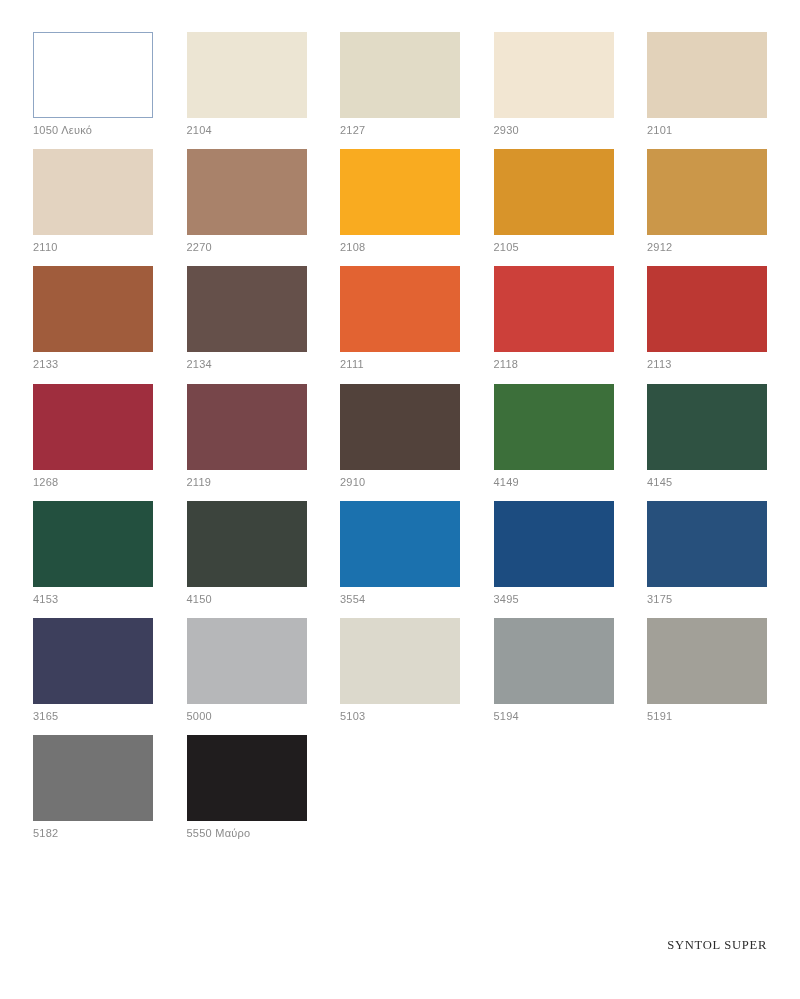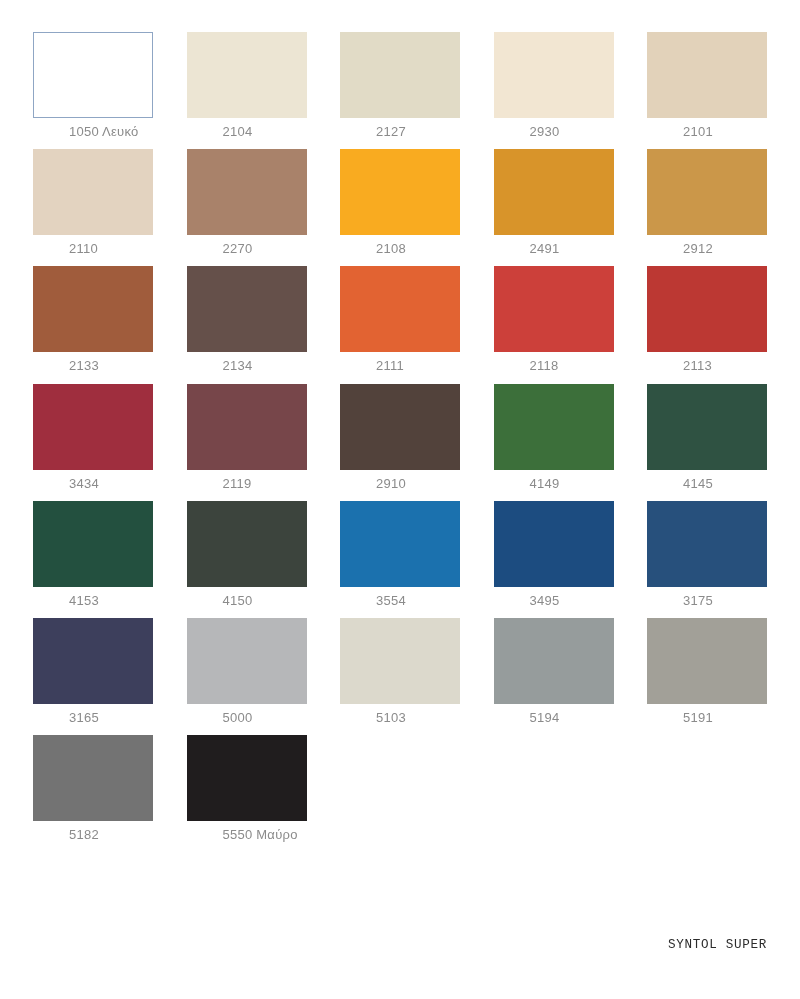--- a/index.html
+++ b/index.html
@@ -55,12 +55,11 @@
     position: absolute;
     left: 0;
     top: 92px;
-    font-size: 13px;
+    font-size: 11px;
     letter-spacing: 0.25px;
     color: #8b8b8b;
     white-space: nowrap;
     font-family: "Liberation Sans", sans-serif;
-    margin-left: 36px;
   }
 
   #brand-footer {

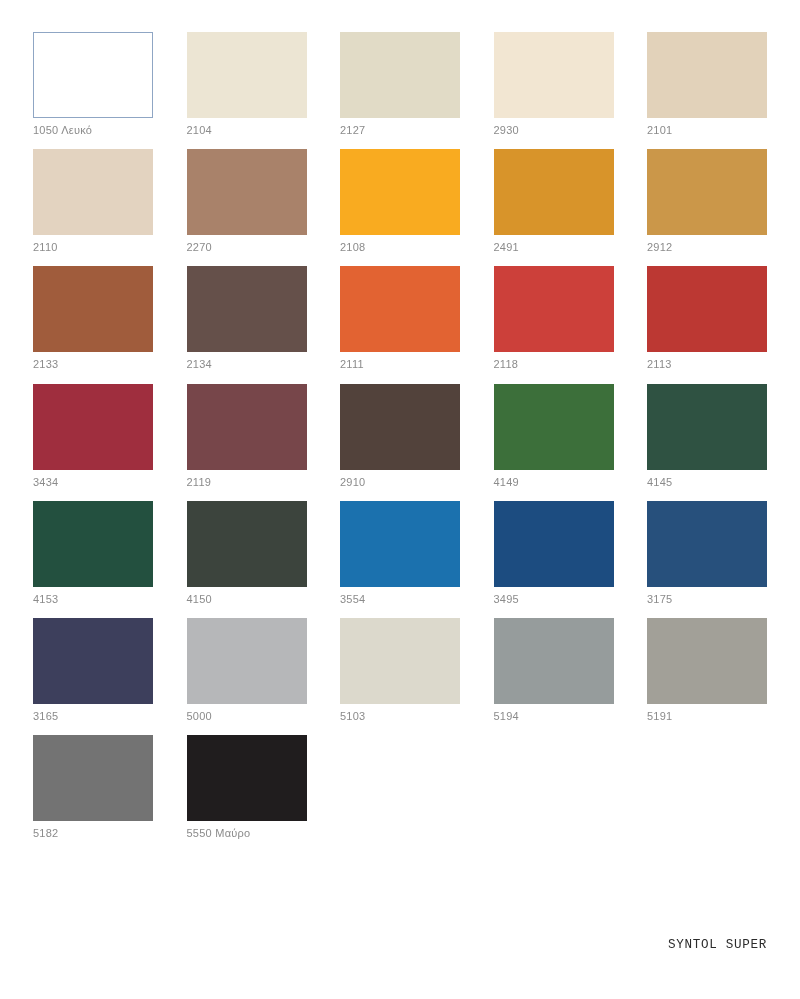--- a/index.html
+++ b/index.html
@@ -113,7 +113,7 @@
       </div>
       <div class="swatch-cell">
         <div class="swatch-chip" style="background-color: rgb(216, 148, 42);"></div>
-        <div class="swatch-label">2491</div>
+        <div class="swatch-label">2105</div>
       </div>
       <div class="swatch-cell">
         <div class="swatch-chip" style="background-color: rgb(203, 151, 73);"></div>

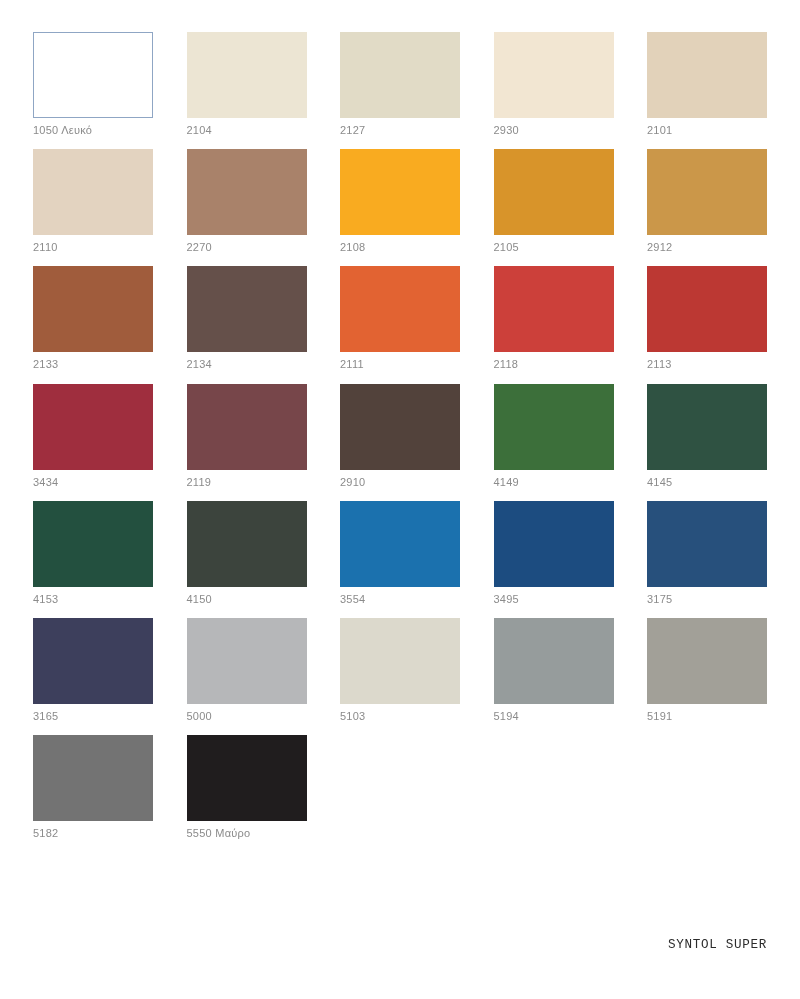--- a/index.html
+++ b/index.html
@@ -141,7 +141,7 @@
       </div>
       <div class="swatch-cell">
         <div class="swatch-chip" style="background-color: rgb(159, 46, 62);"></div>
-        <div class="swatch-label">3434</div>
+        <div class="swatch-label">1268</div>
       </div>
       <div class="swatch-cell">
         <div class="swatch-chip" style="background-color: rgb(119, 70, 74);"></div>

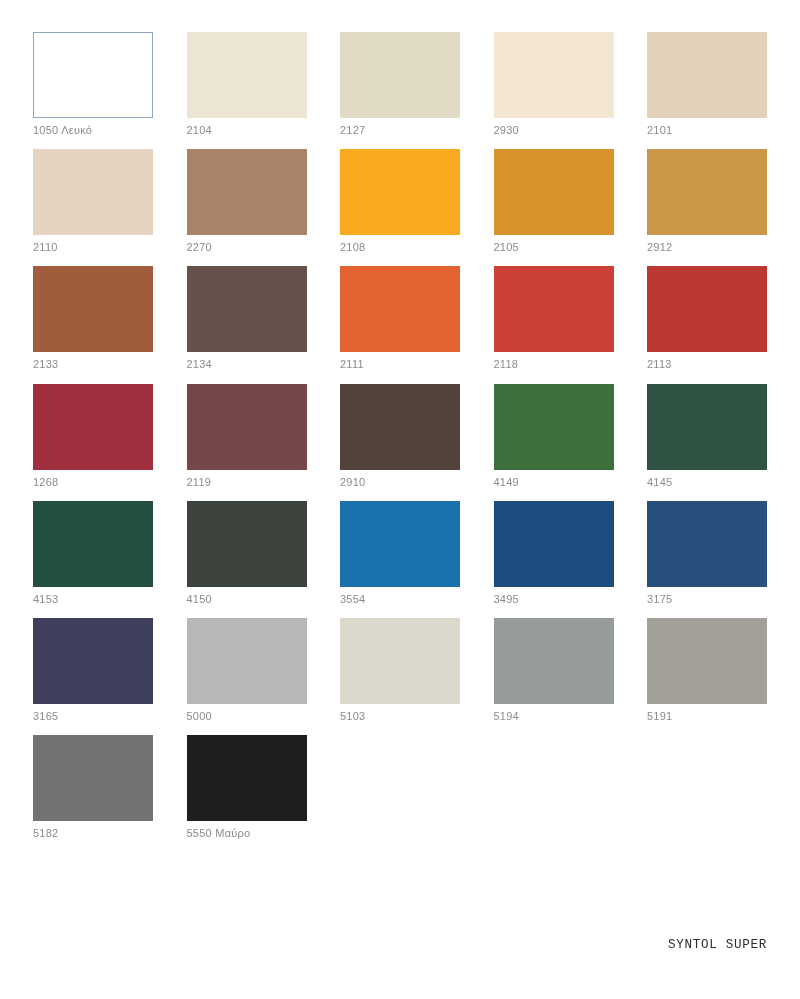--- a/index.html
+++ b/index.html
@@ -69,7 +69,7 @@
     font-size: 12.6px;
     letter-spacing: 0.7px;
     color: #2b2b2b;
-    font-family: Liberation Mono, monospace;
+    font-family: Liberation Serif, serif;
     white-space: nowrap;
   }
 </style>

